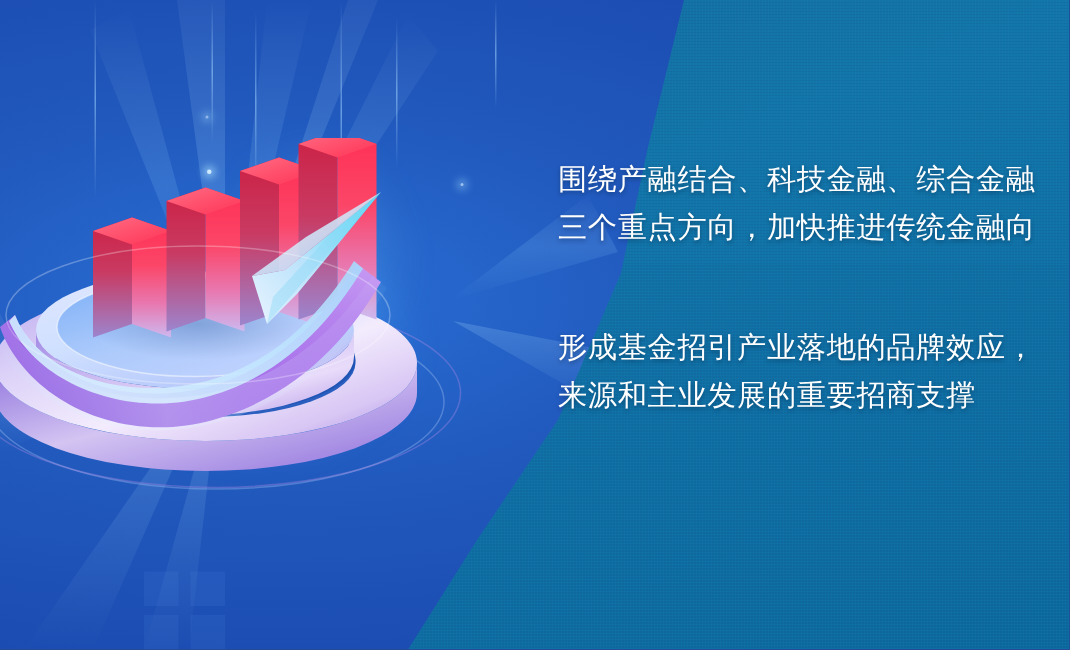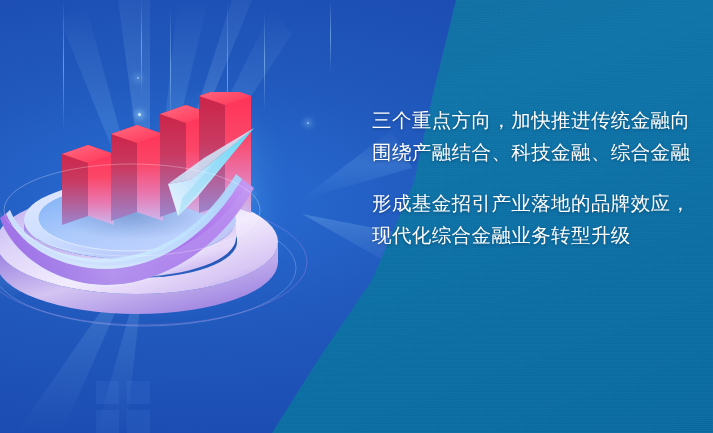--- a/index.html
+++ b/index.html
@@ -279,8 +279,8 @@
   <div class="copy">
 
     <p class="para">
+      <span class="line">围绕产融结合、科技金融、综合金融</span>
       <span class="line">三个重点方向，加快推进传统金融向</span>
-      <span class="line">围绕产融结合、科技金融、综合金融</span>
     </p>
 
     <p class="para">

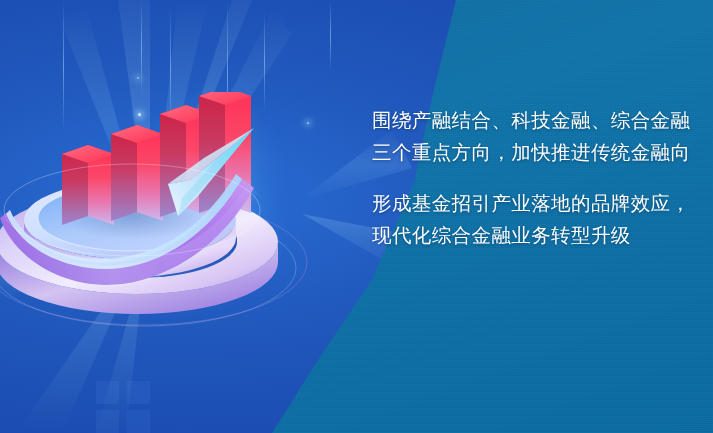--- a/index.html
+++ b/index.html
@@ -67,7 +67,7 @@
   
   .copy{position:absolute;left:372px;top:104px;width:320px;}
   .para{margin:0;}
-  .para + .para{margin-top:19px;}
+  .para + .para{margin-top:48px;}
   .line{
     display:block;
     color:#ffffff;

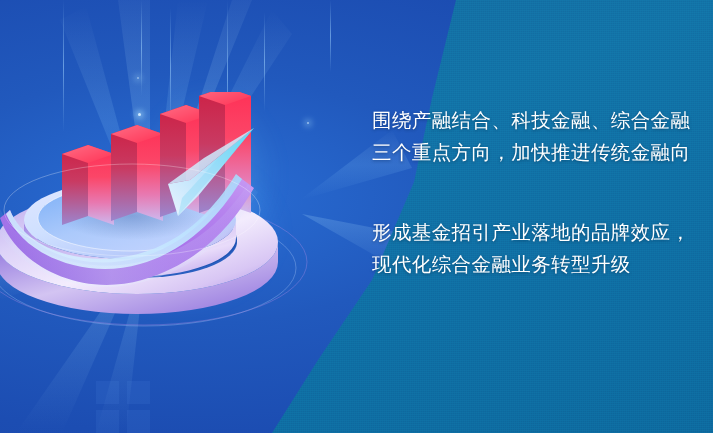--- a/index.html
+++ b/index.html
@@ -285,7 +285,7 @@
 
     <p class="para">
       <span class="line">形成基金招引产业落地的品牌效应，</span>
-      <span class="line">现代化综合金融业务转型升级</span>
+      <span class="line">来源和主业发展的重要招商支撑</span>
     </p>
 
   </div>

